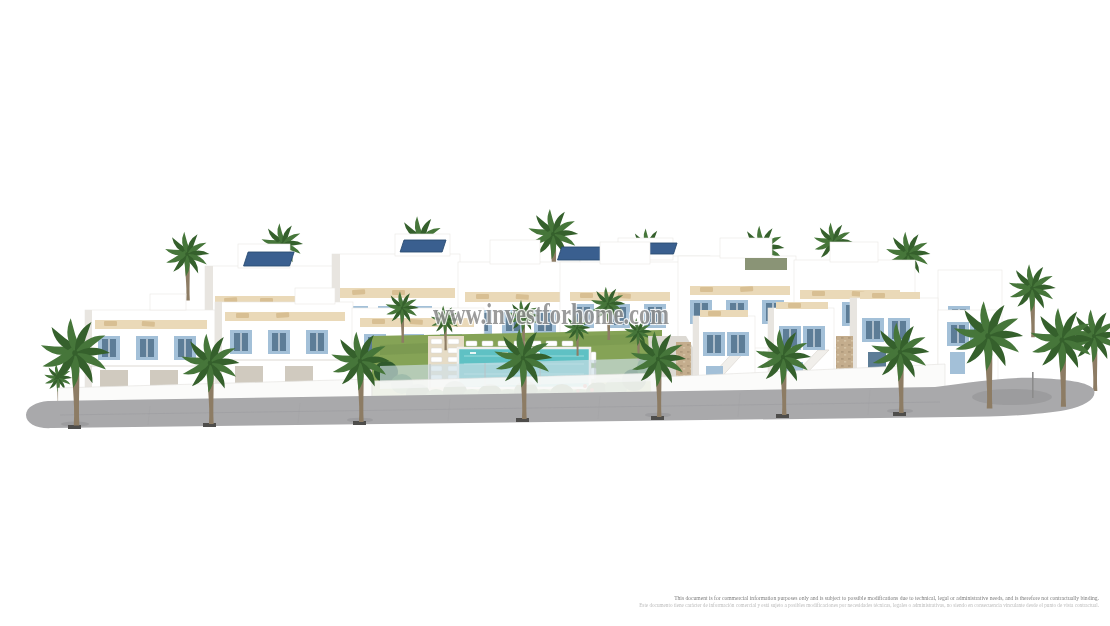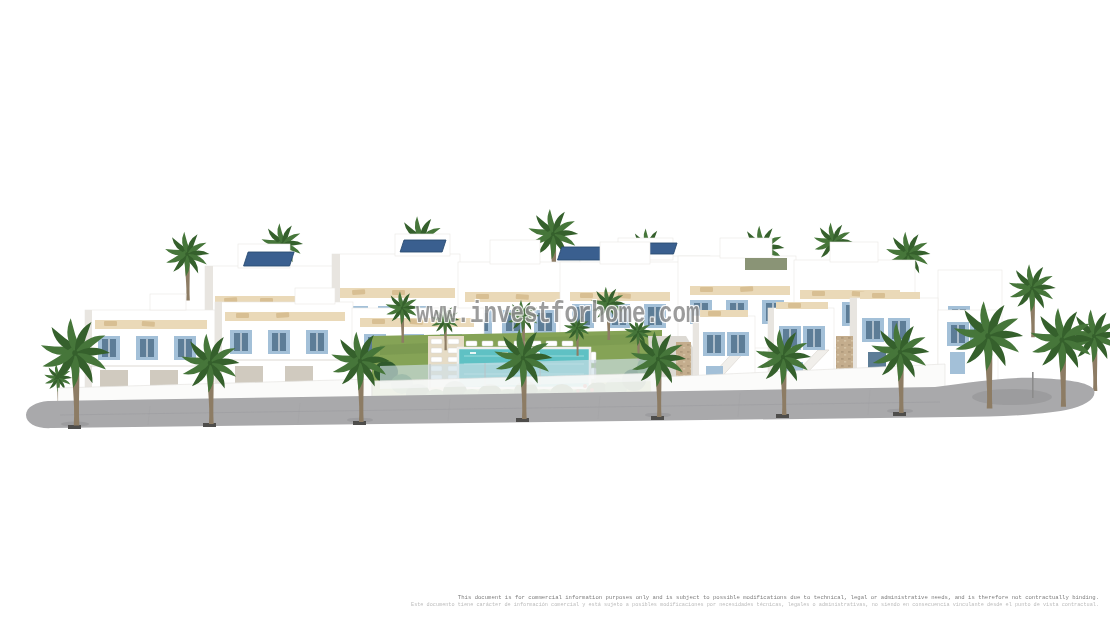--- a/index.html
+++ b/index.html
@@ -12,7 +12,7 @@
   }
   html,body{margin:0;padding:0;background:var(--c-page);}
   .canvas{position:relative;width:1110px;height:626px;background:var(--c-page);overflow:hidden;
-          font-family:Liberation Mono, monospace;}
+          font-family:Liberation Serif, serif;}
   .scene-svg{position:absolute;left:0;top:0;}
   .watermark{position:absolute;left:371px;top:297px;width:360px;text-align:center;
     font-weight:bold;font-size:30px;letter-spacing:0px;color:var(--c-watermark);opacity:.88;

